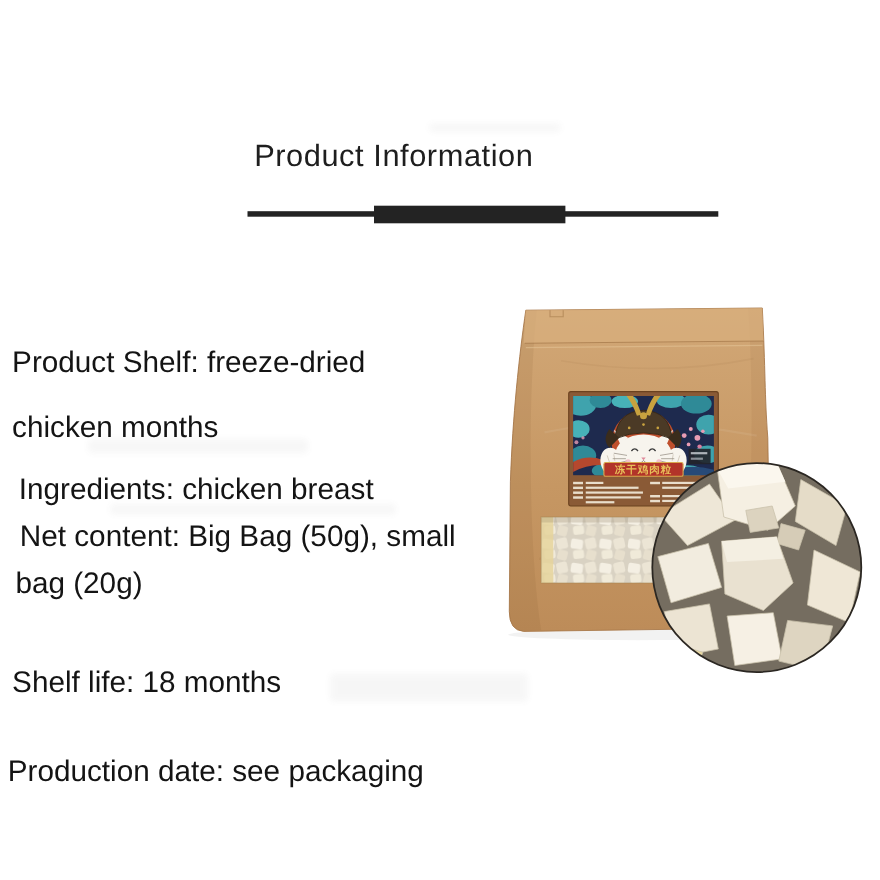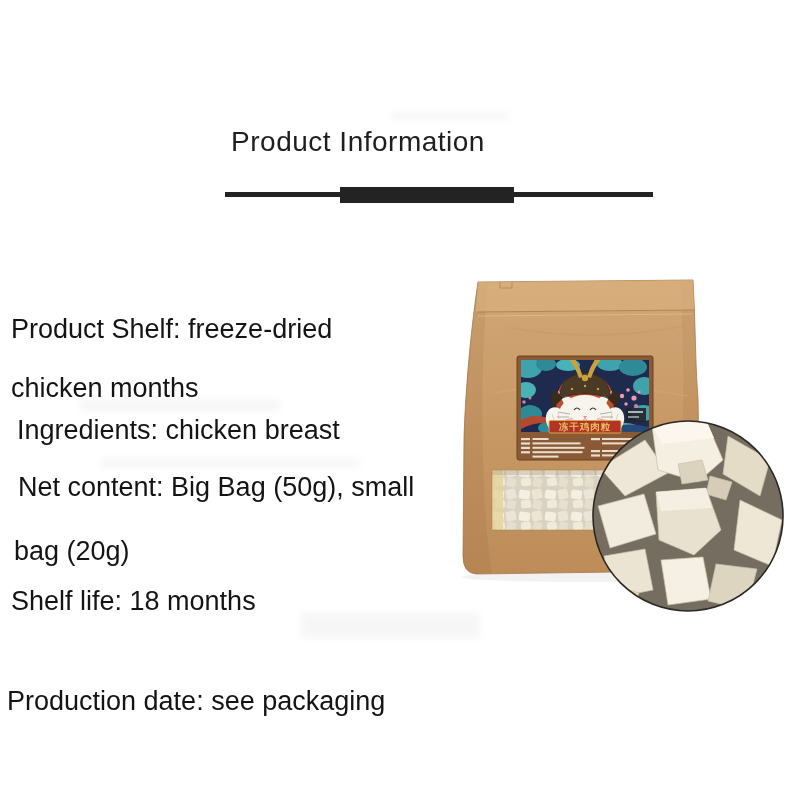--- a/index.html
+++ b/index.html
@@ -51,7 +51,7 @@
 
 <span class="info-line" style="left:11px;top:313px;">Product Shelf: freeze-dried</span>
 <span class="info-line" style="left:11px;top:372px;">chicken months</span>
-<span class="info-line" style="left:17px;top:414px;">Ingredients: chicken breast</span>
+<span class="info-line" style="left:17px;top:429px;">Ingredients: chicken breast</span>
 <span class="info-line" style="left:18px;top:471px;">Net content: Big Bag (50g), small</span>
 <span class="info-line" style="left:14px;top:535px;">bag (20g)</span>
 <span class="info-line" style="left:11px;top:585px;">Shelf life: 18 months</span>

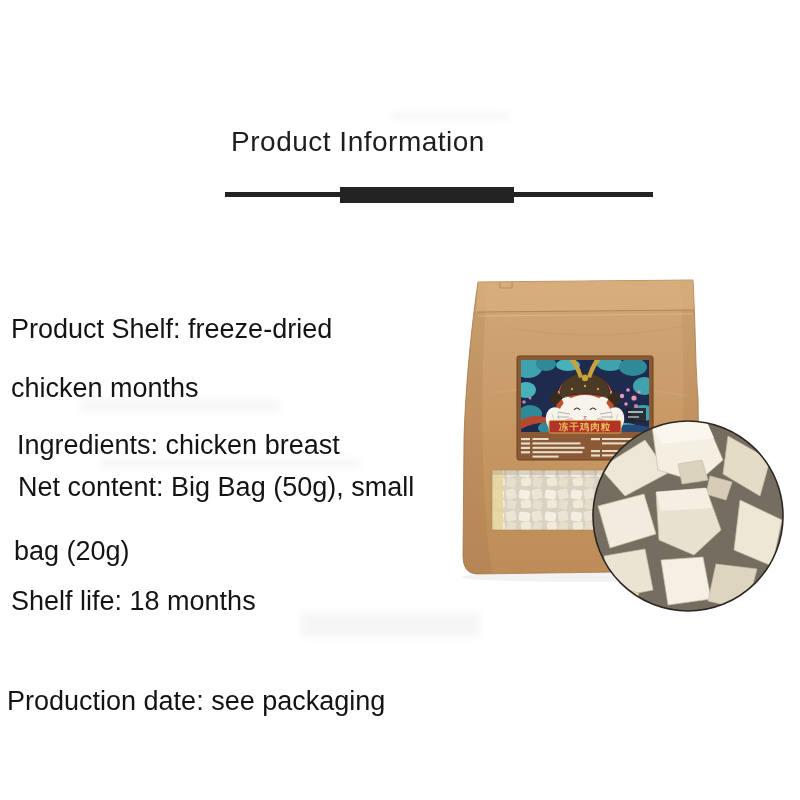--- a/index.html
+++ b/index.html
@@ -53,7 +53,7 @@
 <span class="info-line" style="left:11px;top:372px;">chicken months</span>
 <span class="info-line" style="left:17px;top:429px;">Ingredients: chicken breast</span>
 <span class="info-line" style="left:18px;top:471px;">Net content: Big Bag (50g), small</span>
-<span class="info-line" style="left:14px;top:535px;">bag (20g)</span>
+<span class="info-line" style="left:14px;top:514px;">bag (20g)</span>
 <span class="info-line" style="left:11px;top:585px;">Shelf life: 18 months</span>
 <span class="info-line" style="left:7px;top:685px;">Production date: see packaging</span>
 

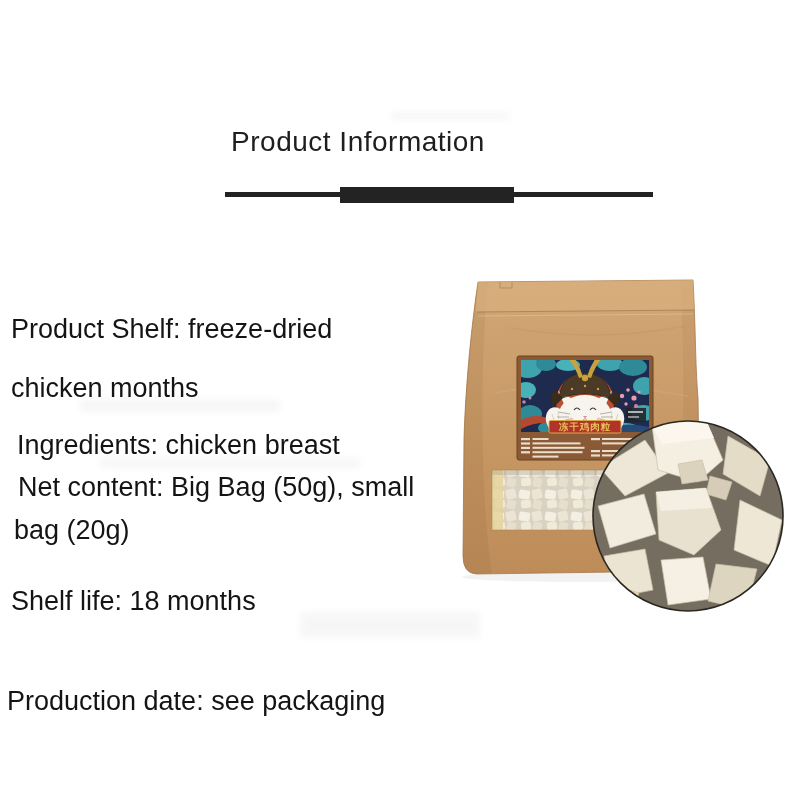--- a/index.html
+++ b/index.html
@@ -54,7 +54,7 @@
 <span class="info-line" style="left:17px;top:429px;">Ingredients: chicken breast</span>
 <span class="info-line" style="left:18px;top:471px;">Net content: Big Bag (50g), small</span>
 <span class="info-line" style="left:14px;top:514px;">bag (20g)</span>
-<span class="info-line" style="left:11px;top:585px;">Shelf life: 18 months</span>
+<span class="info-line" style="left:11px;top:604px;">Shelf life: 18 months</span>
 <span class="info-line" style="left:7px;top:685px;">Production date: see packaging</span>
 
 <svg class="photo" viewBox="0 0 360 372" aria-hidden="true">

